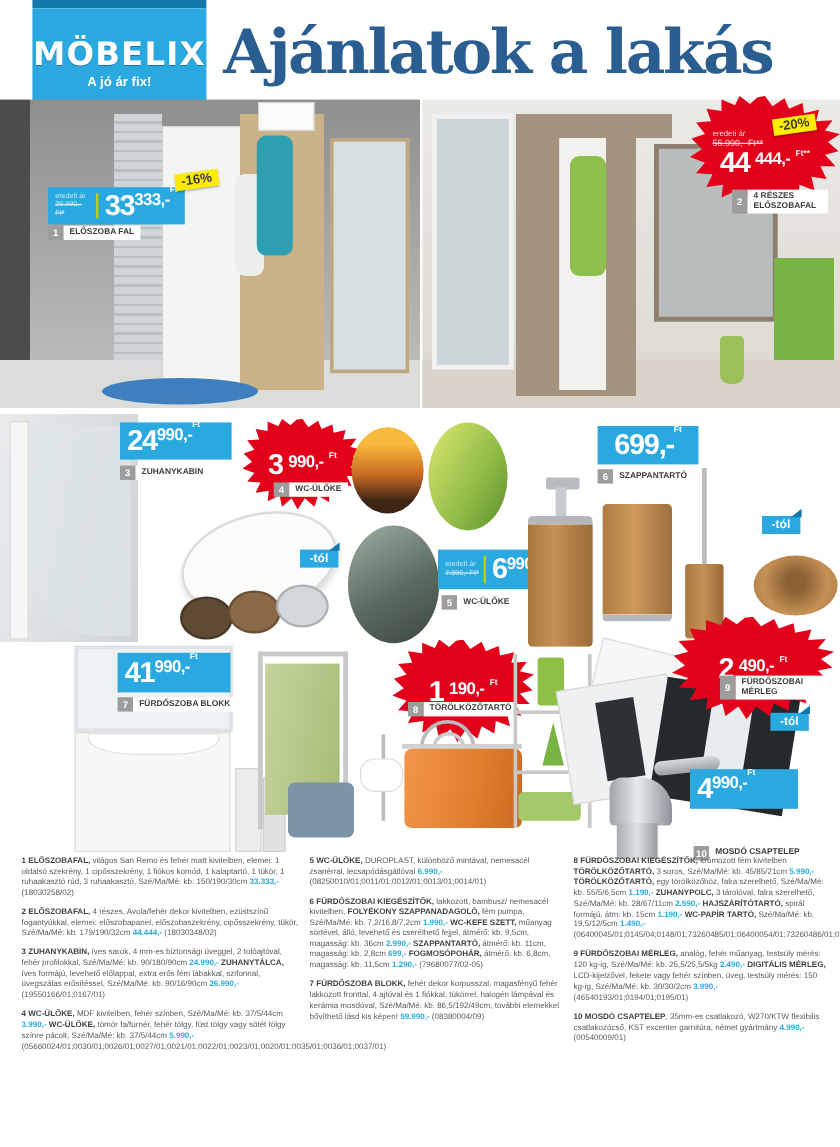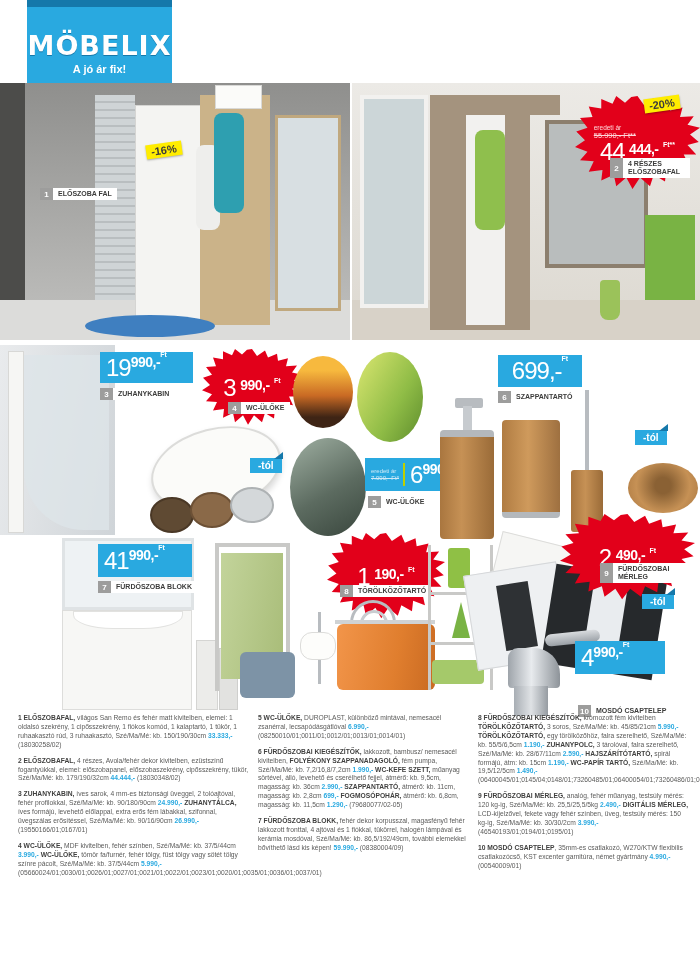--- a/index.html
+++ b/index.html
@@ -68,6 +68,7 @@
     <div class="logo-text">MÖBELIX</div>
     <div class="logo-tag">A jó ár fix!</div>
   </div>
+  <div class="abs page-title" style="left:186px;top:14px;">Ajánlatok a lakás</div>
 
   <div class="abs photo ph-l" style="left:0;top:83px;width:350px;height:257px;">
     <div class="abs" style="left:0;top:0;width:25px;height:257px;background:#4c4c4a;"></div>

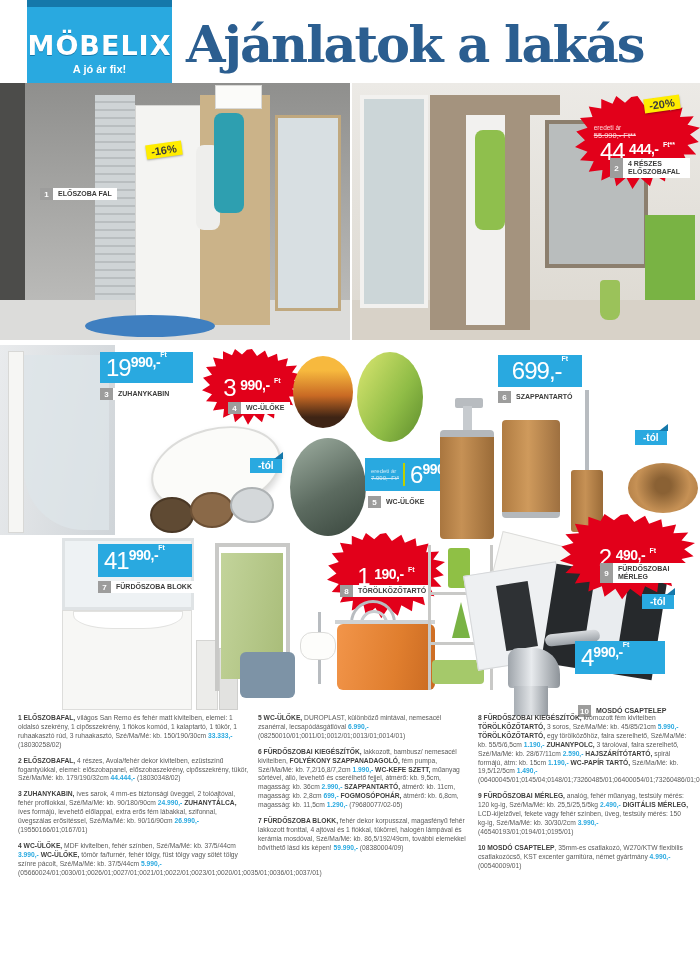--- a/index.html
+++ b/index.html
@@ -101,7 +101,7 @@
     <span class="ptext">ELŐSZOBA FAL</span>
   </div>
 
-  <div class="abs splat" style="left:575px;top:96px;width:125px;height:96px;">
+  <div class="abs splat" style="left:575px;top:80px;width:125px;height:96px;">
     <div class="orig-r">
       <div>eredeti ár</div>
       <div class="strike">55.990,- Ft**</div>

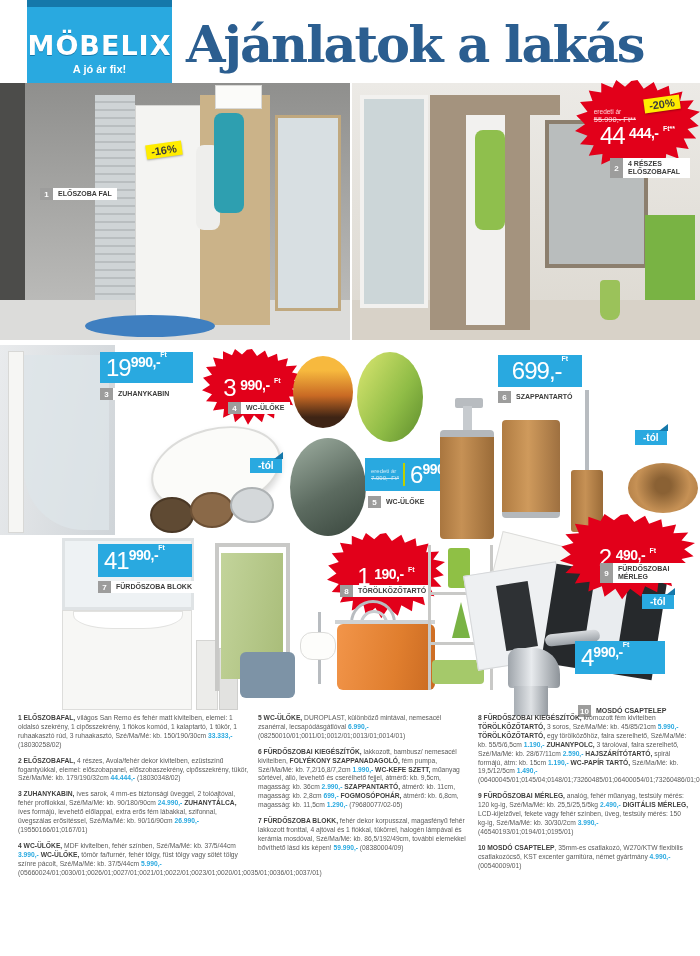--- a/index.html
+++ b/index.html
@@ -24,7 +24,7 @@
   .pbox{background:#29a9e0;color:#fff;display:flex;align-items:center;padding:0 6px;box-sizing:border-box;}
   .orig{display:flex;flex-direction:column;justify-content:center;color:#cfeaf7;font-size:6px;line-height:7px;padding-right:4px;border-right:2px solid #bed000;margin-right:5px;height:70%;}
   .orig .strike{text-decoration:line-through;}
-  .pr-main{font-weight:normal;font-size:24px;letter-spacing:-1px;line-height:1;}
+  .pr-main{font-weight:bold;font-size:24px;letter-spacing:-1px;line-height:1;}
   .pr-sup{font-weight:bold;font-size:14px;position:relative;top:-6px;letter-spacing:-0.5px;}
   .pr-cur{font-weight:bold;font-size:7px;position:relative;top:-13px;}
 

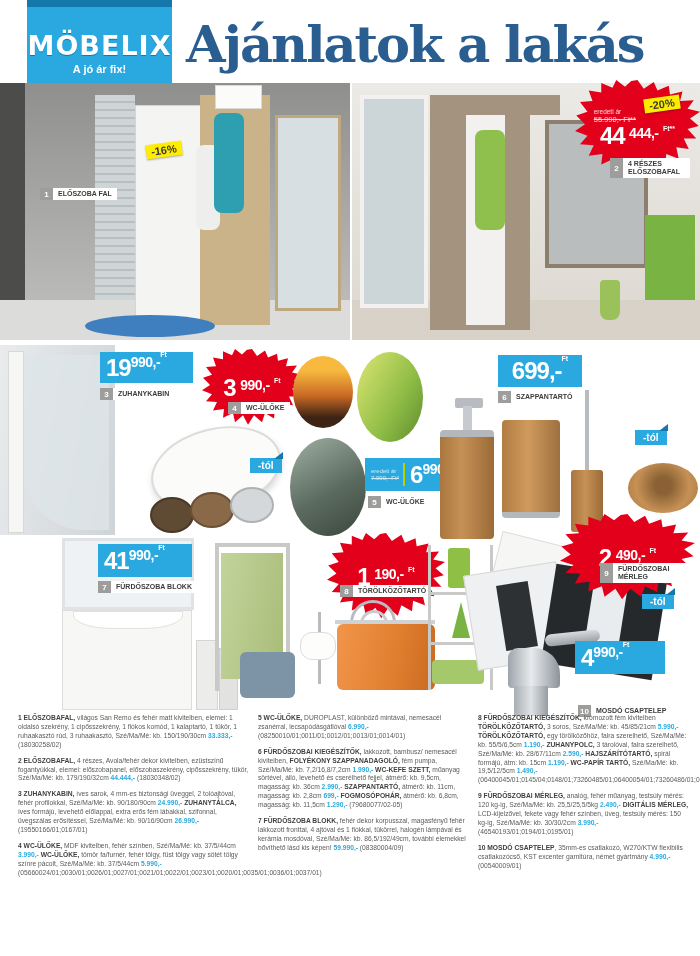--- a/index.html
+++ b/index.html
@@ -95,6 +95,15 @@
     <div class="abs" style="left:248px;top:197px;width:20px;height:40px;background:#9bc25a;border-radius:4px 4px 8px 8px;"></div>
   </div>
 
+  <div class="abs pbox" style="left:40px;top:156px;width:114px;height:31px;">
+    <div class="orig">
+      <span>eredeti ár</span>
+      <span class="strike">39.990,- Ft*</span>
+    </div>
+    <span class="pr-main">33</span>
+    <span class="pr-sup">333,-</span>
+    <span class="pr-cur">Ft</span>
+  </div>
   <div class="abs disc" style="left:146px;top:143px;">-16%</div>
   <div class="abs plabel" style="left:40px;top:188px;">
     <span class="pnum">1</span>

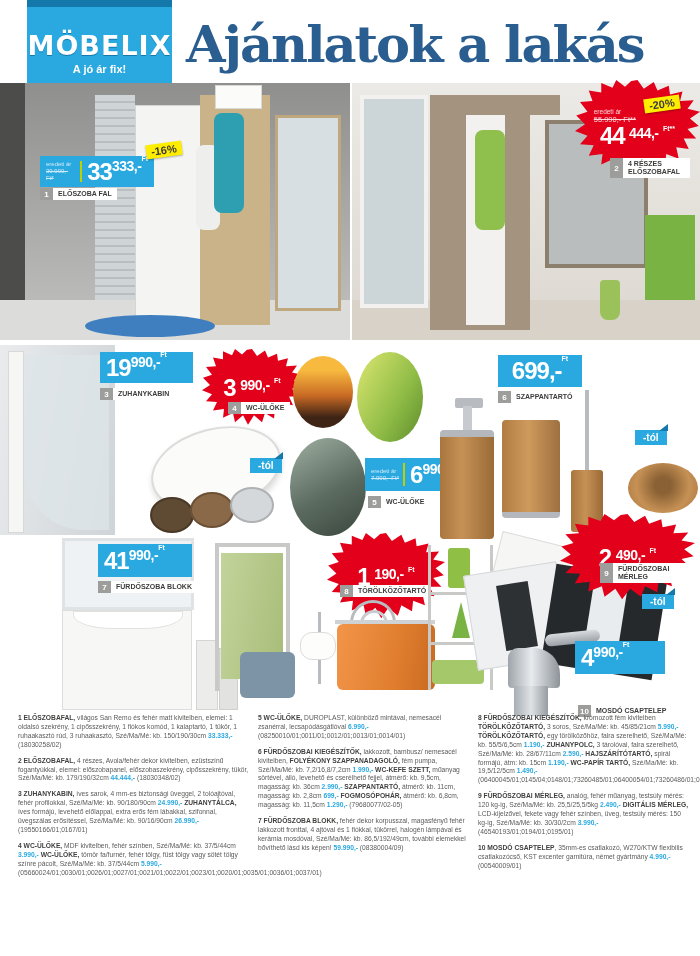--- a/index.html
+++ b/index.html
@@ -133,7 +133,7 @@
   </div>
 
   <div class="abs pbox" style="left:100px;top:352px;width:93px;height:31px;">
-    <span class="pr-main">19</span>
+    <span class="pr-main">24</span>
     <span class="pr-sup">990,-</span>
     <span class="pr-cur">Ft</span>
   </div>

